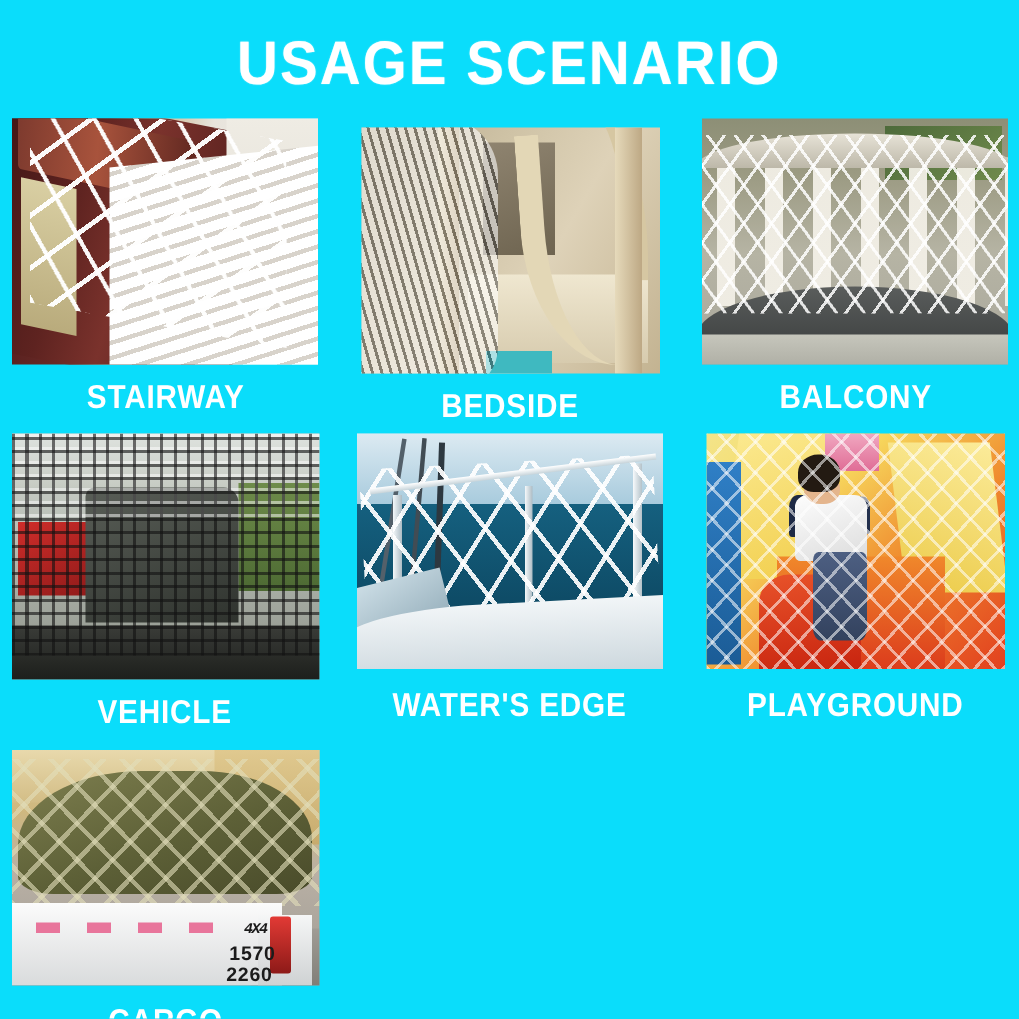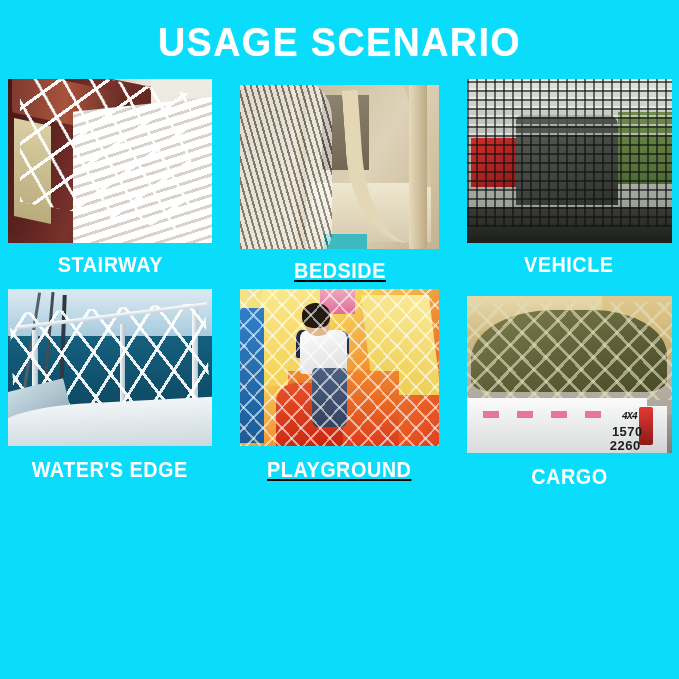--- a/index.html
+++ b/index.html
@@ -57,7 +57,7 @@
   .cell.c2 .photo { width: 199px; }
   .cell.c3 .photo { width: 205px; }
 
-  .cell.c2 { padding-top: 6px; text-decoration: underline; }
+  .cell.c2 { padding-top: 6px; }
   .cell.c3 { padding-top: 6px; }
   .cell.r2.c2 { padding-top: 0px; }
   .cell.r2.c3 { padding-top: 0px; }

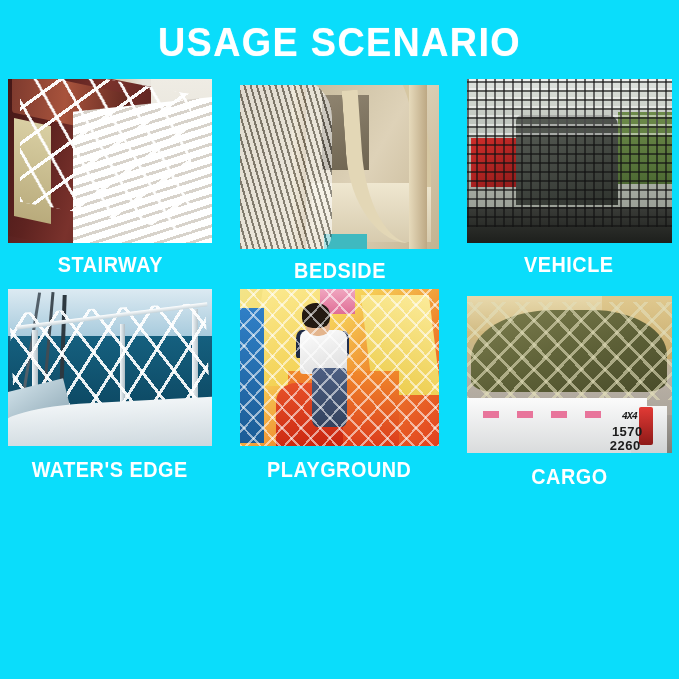--- a/index.html
+++ b/index.html
@@ -350,6 +350,17 @@
   </div>
 
 
+  <div class="cell r2 c1">
+    <div class="photo p-balc">
+      <div class="green"></div>
+      <div class="balusters"></div>
+      <div class="railtop"></div>
+      <div class="base"></div>
+      <div class="ground"></div>
+      <div class="net"></div>
+    </div>
+    <div class="caption">BALCONY</div>
+  </div>
 
 
   <div class="cell r2 c3">

